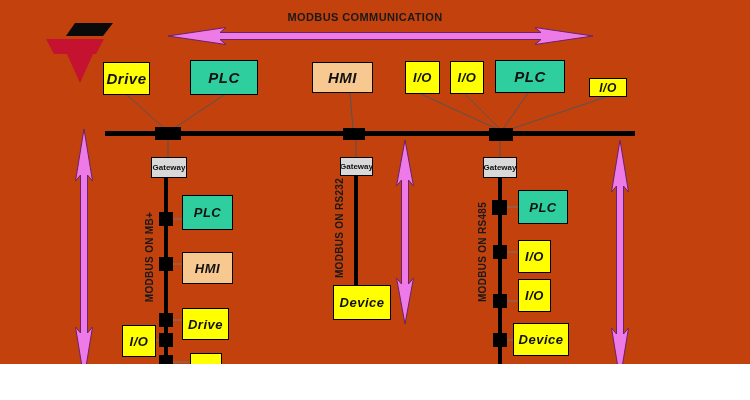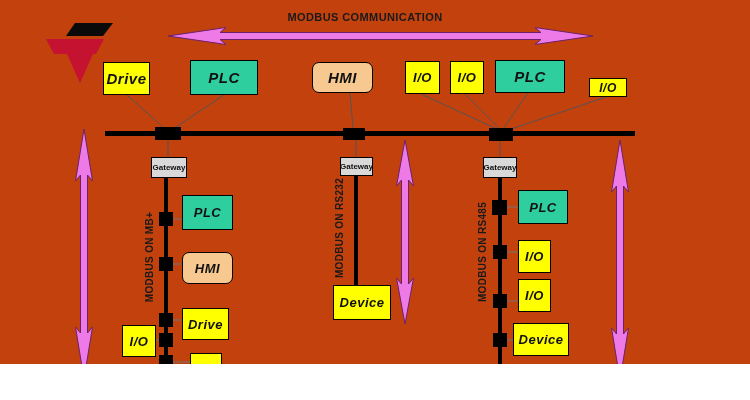--- a/index.html
+++ b/index.html
@@ -17,7 +17,7 @@
        color:#111;letter-spacing:.5px;box-sizing:border-box;}
   .yellow{background:#ffff00;}
   .green{background:#2fce9e;text-align:center;}
-  .orange{background:#f7c88f;border-radius:7px;}
+  .orange{background:#f7c88f;}
   .sm{font-size:13px;}
   .xs{font-size:12px;}
 

